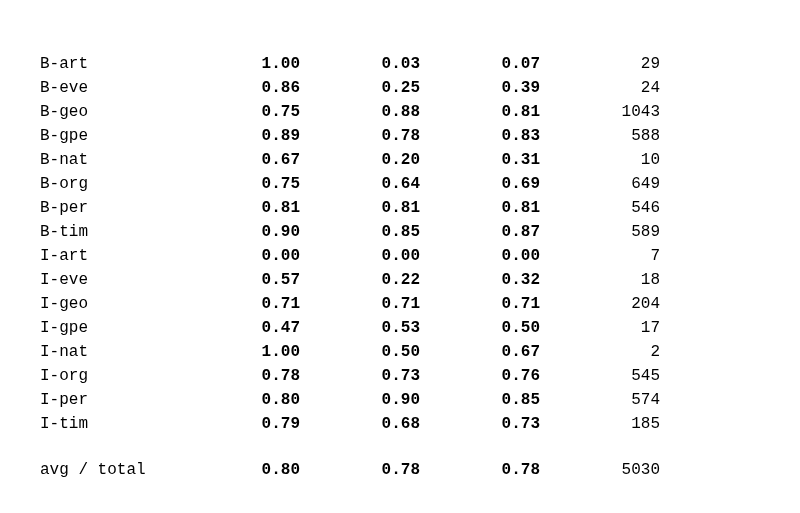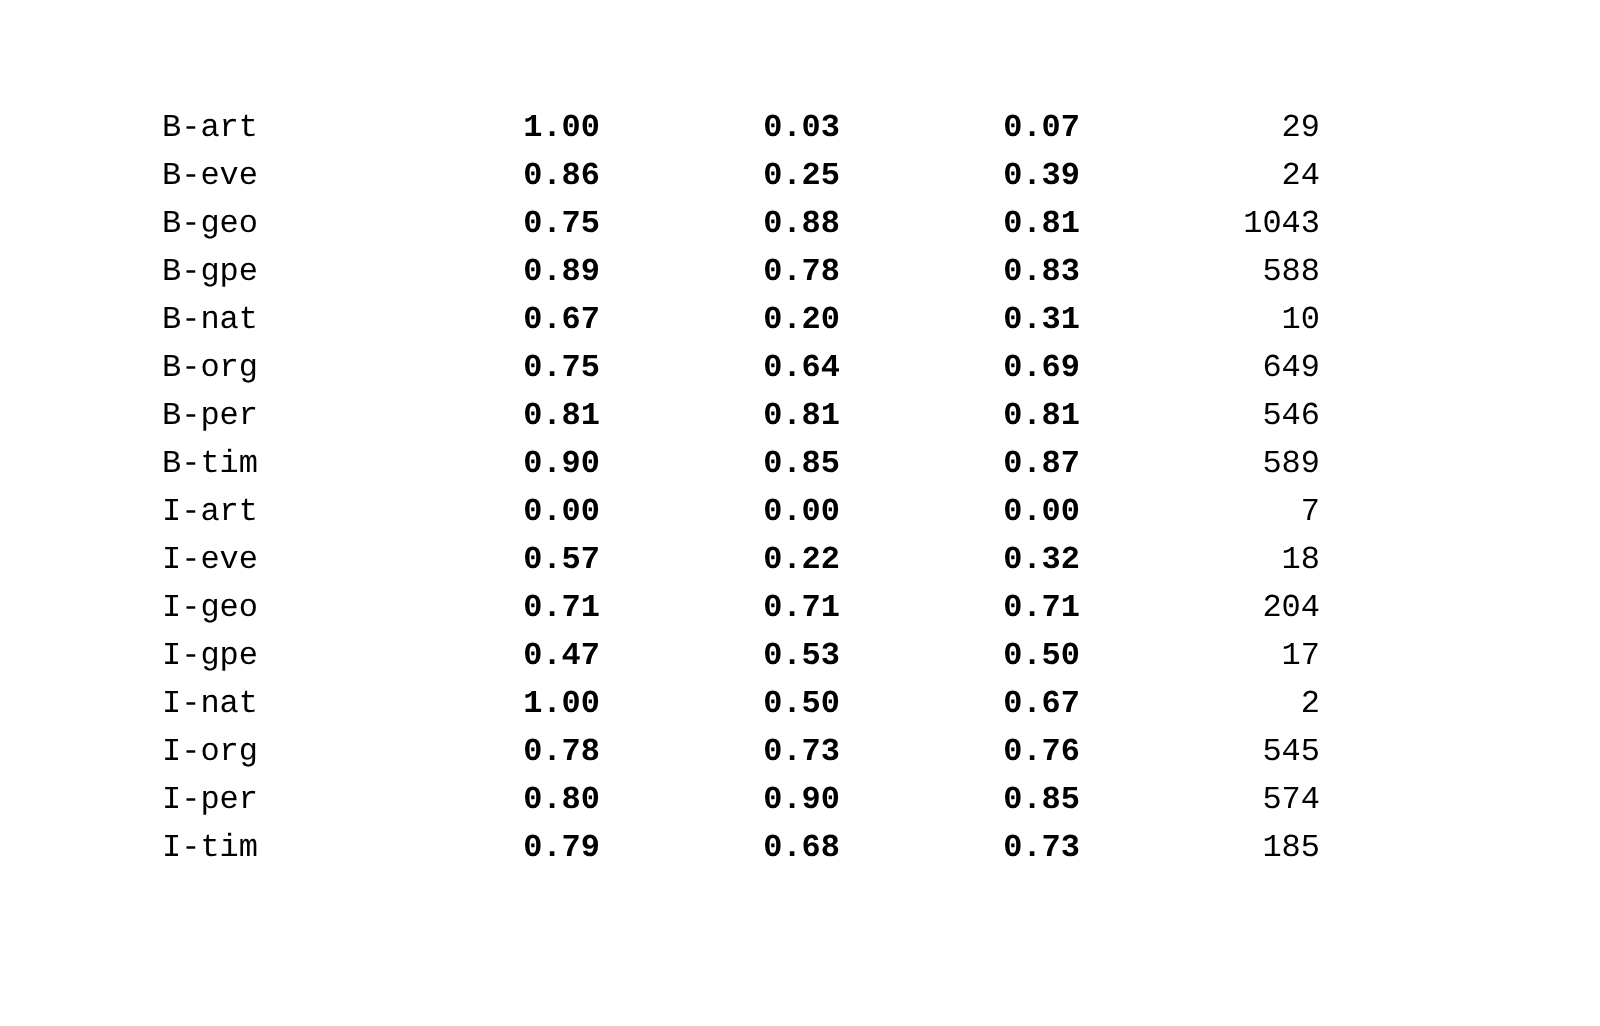--- a/index.html
+++ b/index.html
@@ -20,7 +20,7 @@
       text-align: right;
       font-weight: normal;
     }
-    .label-col { width: 130px; text-align: center; padding-right: 10px; margin-top: 43px; }
+    .label-col { width: 130px; text-align: left; padding-right: 10px; margin-top: 43px; }
     .metric-col { width: 120px; text-align: right; font-weight: bold; }
     .support-col { width: 120px; text-align: right; }
     .spacer-row td { height: 22px; }

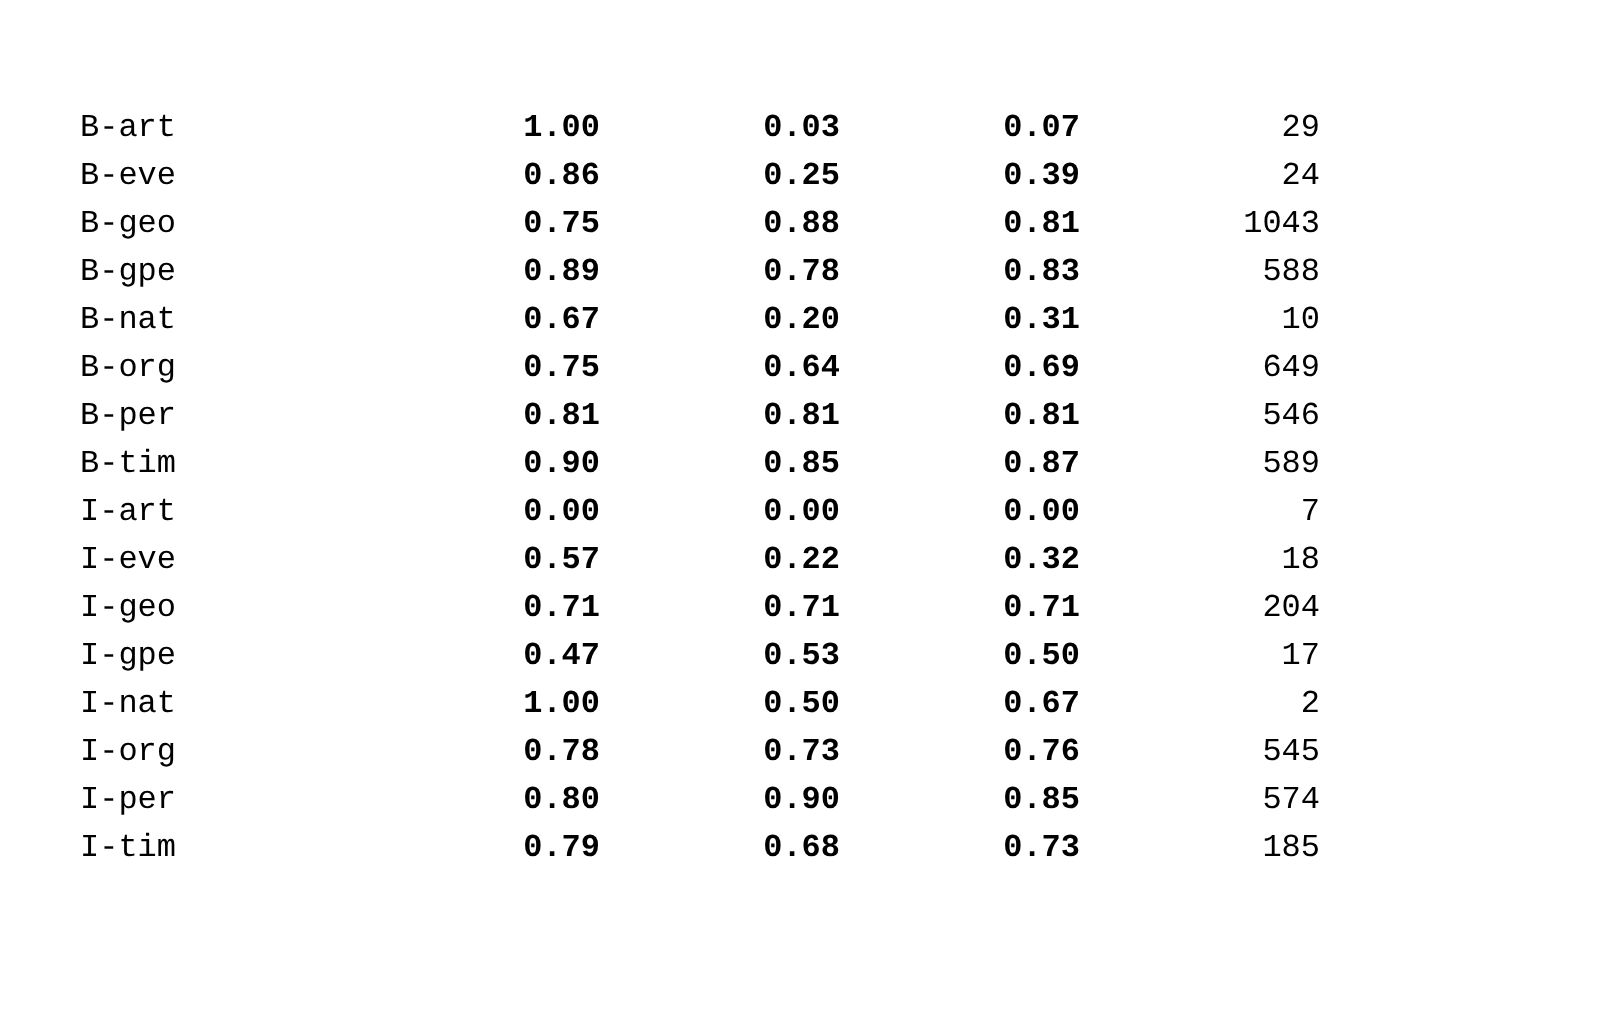--- a/index.html
+++ b/index.html
@@ -37,6 +37,13 @@
   <tr><td class="label-col">B-art</td><td class="metric-col">1.00</td><td class="metric-col">0.03</td><td class="metric-col">0.07</td><td class="support-col">29</td></tr><tr><td class="label-col">B-eve</td><td class="metric-col">0.86</td><td class="metric-col">0.25</td><td class="metric-col">0.39</td><td class="support-col">24</td></tr><tr><td class="label-col">B-geo</td><td class="metric-col">0.75</td><td class="metric-col">0.88</td><td class="metric-col">0.81</td><td class="support-col">1043</td></tr><tr><td class="label-col">B-gpe</td><td class="metric-col">0.89</td><td class="metric-col">0.78</td><td class="metric-col">0.83</td><td class="support-col">588</td></tr><tr><td class="label-col">B-nat</td><td class="metric-col">0.67</td><td class="metric-col">0.20</td><td class="metric-col">0.31</td><td class="support-col">10</td></tr><tr><td class="label-col">B-org</td><td class="metric-col">0.75</td><td class="metric-col">0.64</td><td class="metric-col">0.69</td><td class="support-col">649</td></tr><tr><td class="label-col">B-per</td><td class="metric-col">0.81</td><td class="metric-col">0.81</td><td class="metric-col">0.81</td><td class="support-col">546</td></tr><tr><td class="label-col">B-tim</td><td class="metric-col">0.90</td><td class="metric-col">0.85</td><td class="metric-col">0.87</td><td class="support-col">589</td></tr><tr><td class="label-col">I-art</td><td class="metric-col">0.00</td><td class="metric-col">0.00</td><td class="metric-col">0.00</td><td class="support-col">7</td></tr><tr><td class="label-col">I-eve</td><td class="metric-col">0.57</td><td class="metric-col">0.22</td><td class="metric-col">0.32</td><td class="support-col">18</td></tr><tr><td class="label-col">I-geo</td><td class="metric-col">0.71</td><td class="metric-col">0.71</td><td class="metric-col">0.71</td><td class="support-col">204</td></tr><tr><td class="label-col">I-gpe</td><td class="metric-col">0.47</td><td class="metric-col">0.53</td><td class="metric-col">0.50</td><td class="support-col">17</td></tr><tr><td class="label-col">I-nat</td><td class="metric-col">1.00</td><td class="metric-col">0.50</td><td class="metric-col">0.67</td><td class="support-col">2</td></tr><tr><td class="label-col">I-org</td><td class="metric-col">0.78</td><td class="metric-col">0.73</td><td class="metric-col">0.76</td><td class="support-col">545</td></tr><tr><td class="label-col">I-per</td><td class="metric-col">0.80</td><td class="metric-col">0.90</td><td class="metric-col">0.85</td><td class="support-col">574</td></tr><tr><td class="label-col">I-tim</td><td class="metric-col">0.79</td><td class="metric-col">0.68</td><td class="metric-col">0.73</td><td class="support-col">185</td></tr></tbody>
   <tbody>
     <tr class="spacer-row"><td colspan="5"></td></tr>
+    <tr>
+      <td class="label-col">avg / total</td>
+      <td class="metric-col">0.80</td>
+      <td class="metric-col">0.78</td>
+      <td class="metric-col">0.78</td>
+      <td class="support-col">5030</td>
+    </tr>
   </tbody>
 </table>
 

